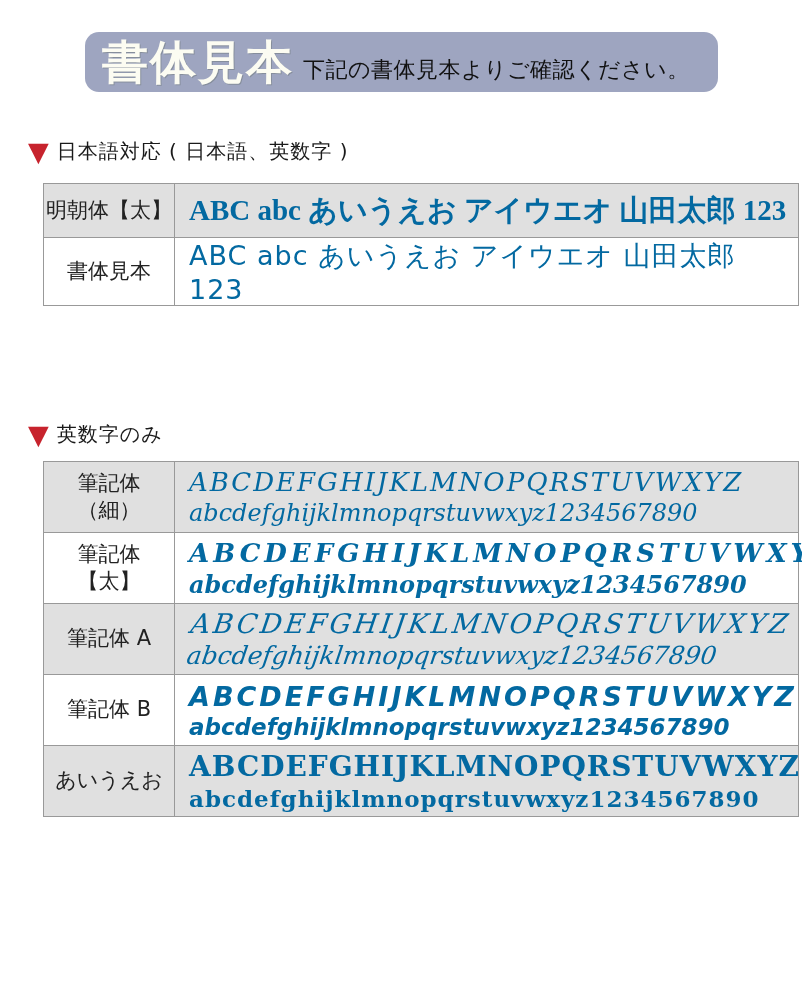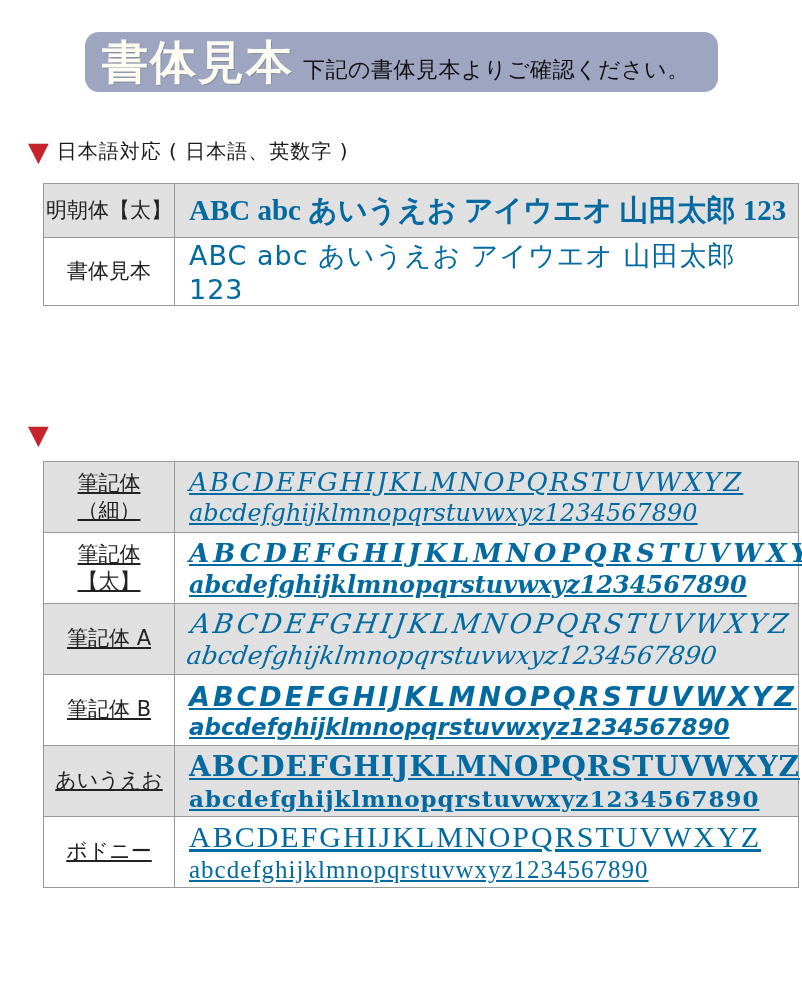--- a/index.html
+++ b/index.html
@@ -140,6 +140,7 @@
 
 <div class="section-heading second">
   <span class="tri-marker">▼</span>
+  <span class="section-heading-text">英数字のみ</span>
 </div>
 
 <table class="en-table">

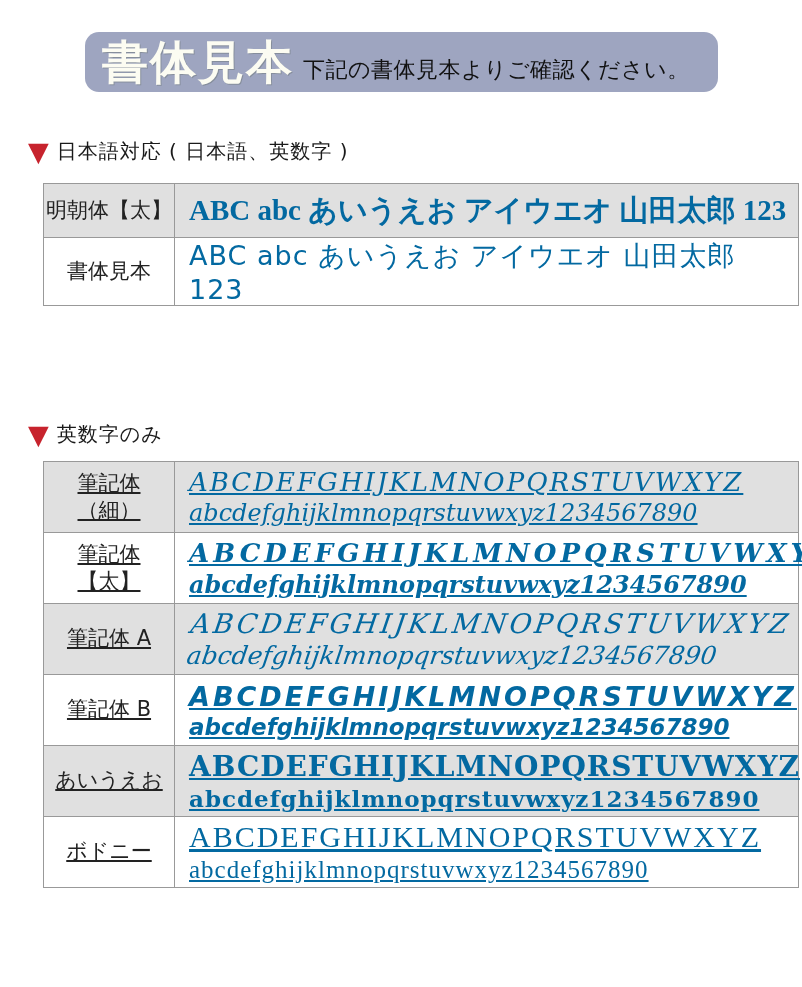--- a/index.html
+++ b/index.html
@@ -87,7 +87,7 @@
   }
   .label-small { font-size: 16.5px; letter-spacing: -0.5px; }
   .jp-table td { height: 54px; }
-  .en-table td { height: 71px; text-decoration: underline; }
+  .en-table td { height: 71px; }
   .sample-cell { padding-left: 14px; color: #0369a1; }
   .sample-line2 { margin-top: 2px; }
 

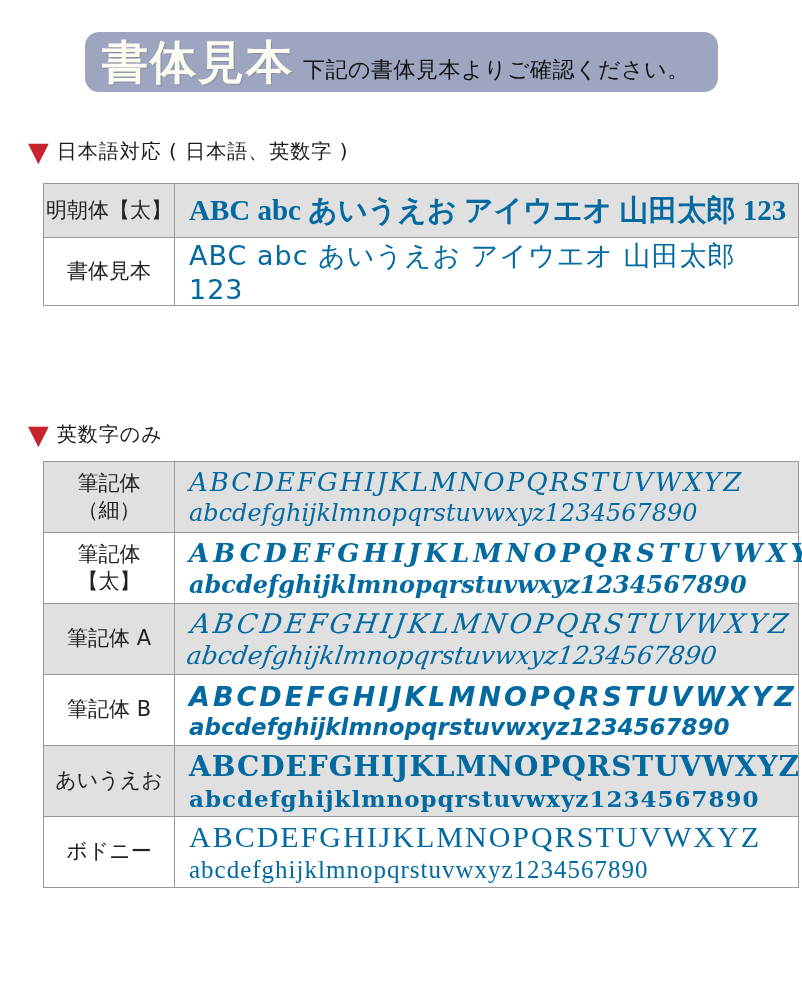--- a/index.html
+++ b/index.html
@@ -182,13 +182,6 @@
       <div class="lower sample-line2">abcdefghijklmnopqrstuvwxyz1234567890</div>
     </td>
   </tr>
-  <tr>
-    <td class="label-cell">ボドニー</td>
-    <td class="sample-cell f-bodoni">
-      <div class="caps">ABCDEFGHIJKLMNOPQRSTUVWXYZ</div>
-      <div class="lower sample-line2">abcdefghijklmnopqrstuvwxyz1234567890</div>
-    </td>
-  </tr>
 </tbody>
   </table>
 

